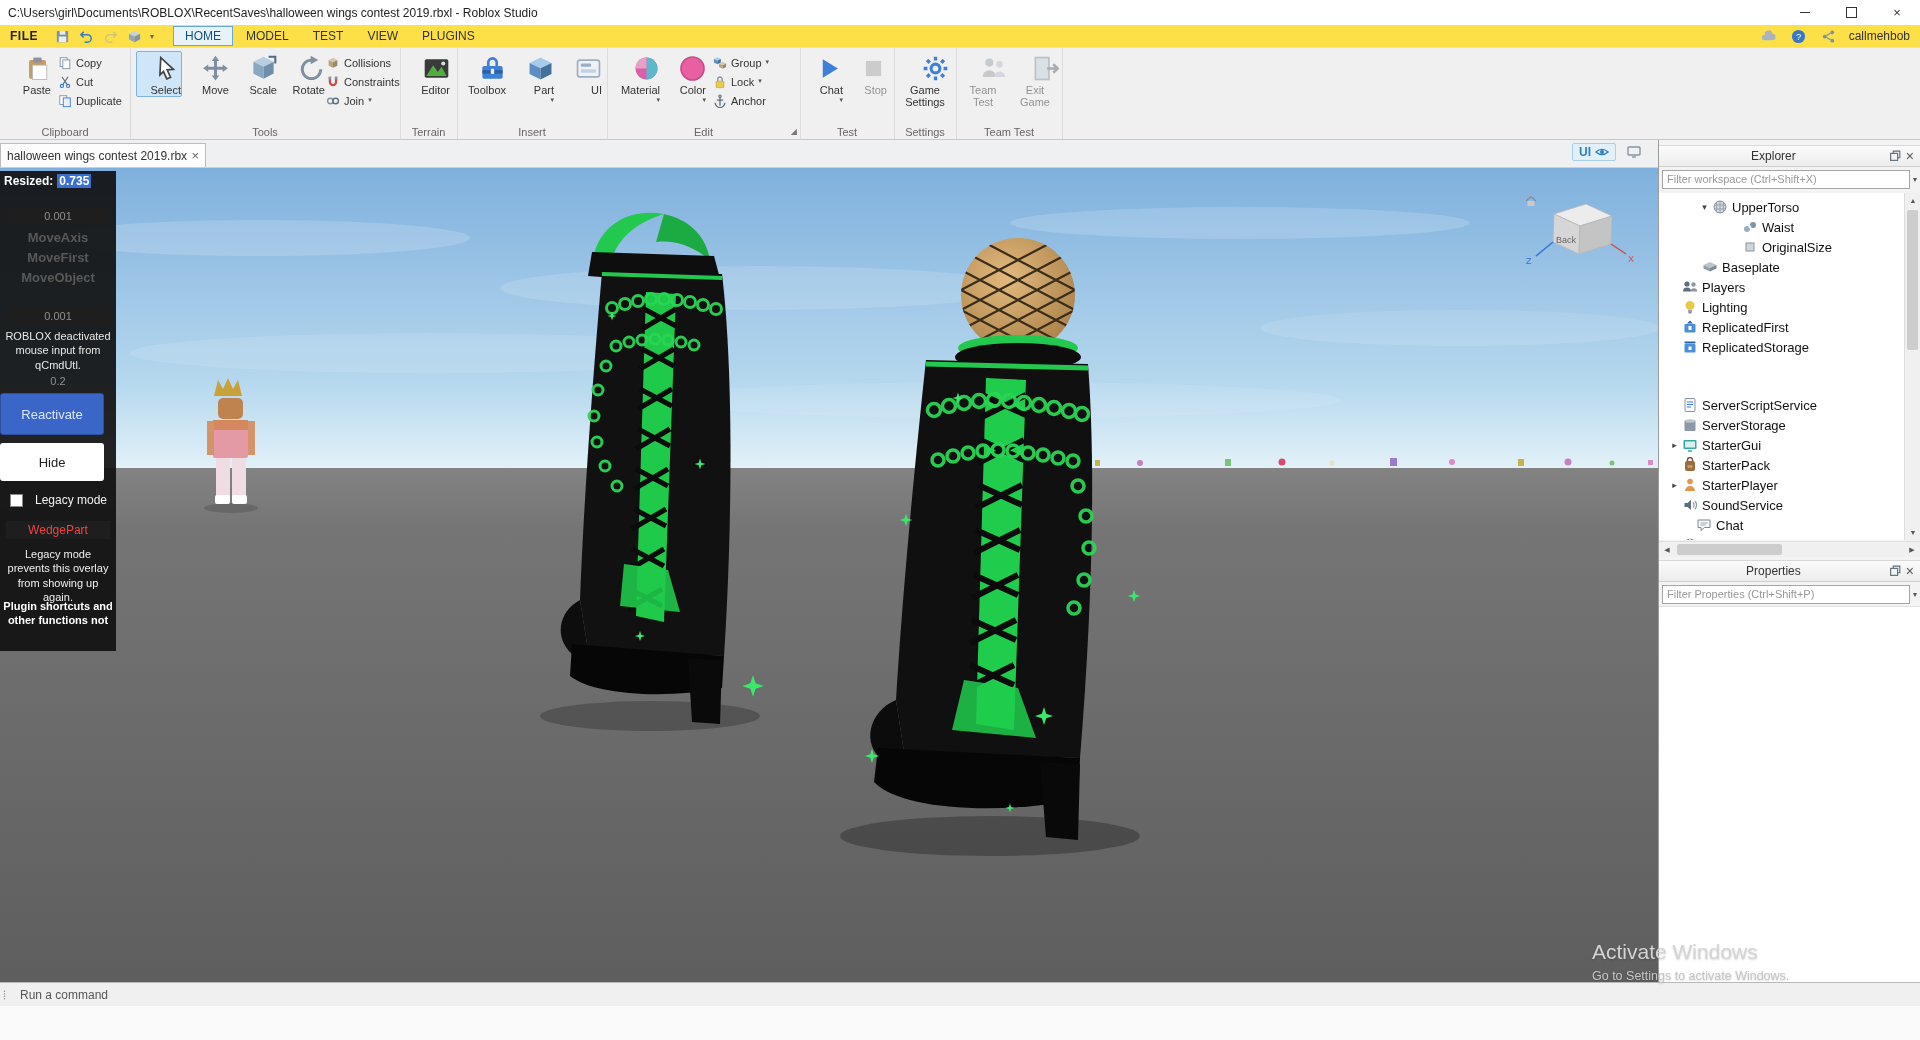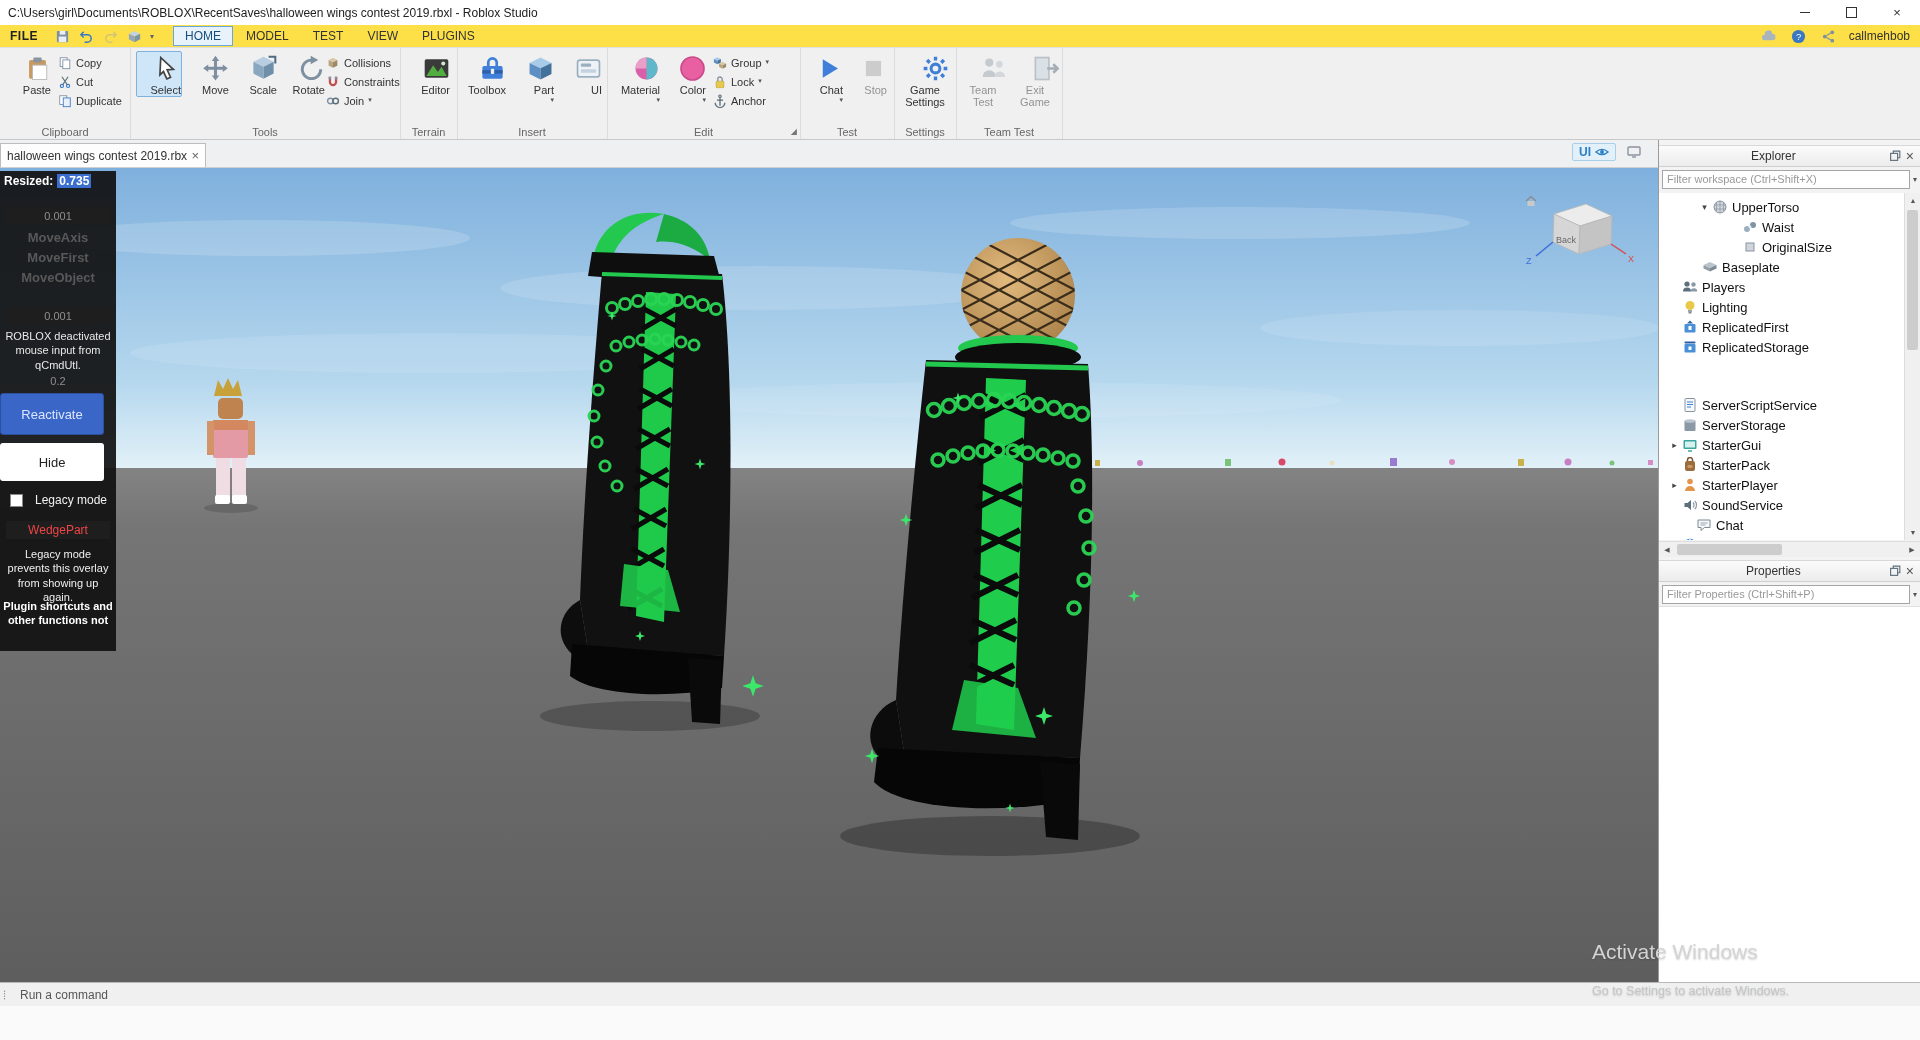--- a/index.html
+++ b/index.html
@@ -71,7 +71,7 @@
   
   .watermark{position:absolute;left:1592px;top:940px;z-index:50;color:#d4d4d4;text-shadow:0 1px 2px rgba(0,0,0,.18);pointer-events:none}
   .wm1{font-size:21px}
-  .wm2{font-size:12.5px;margin-top:20px;color:#c4c6c8}
+  .wm2{font-size:12.5px;margin-top:5px;color:#c4c6c8}
   
   .rightpanel{position:absolute;left:1658px;top:140px;width:262px;height:842px;background:#f3f3f3;border-left:1px solid #9b9b9b;box-sizing:border-box}
   .panel-header{position:absolute;left:0;width:261px;height:22px;background:linear-gradient(#fbfbfb,#ececec);border-top:1px solid #d8d8d8;border-bottom:1px solid #cfcfcf;display:flex;align-items:center;box-sizing:border-box}

